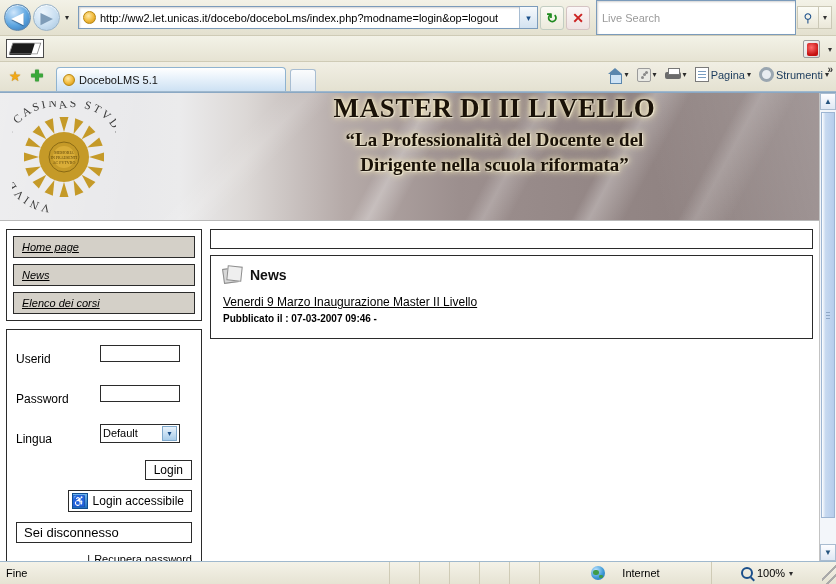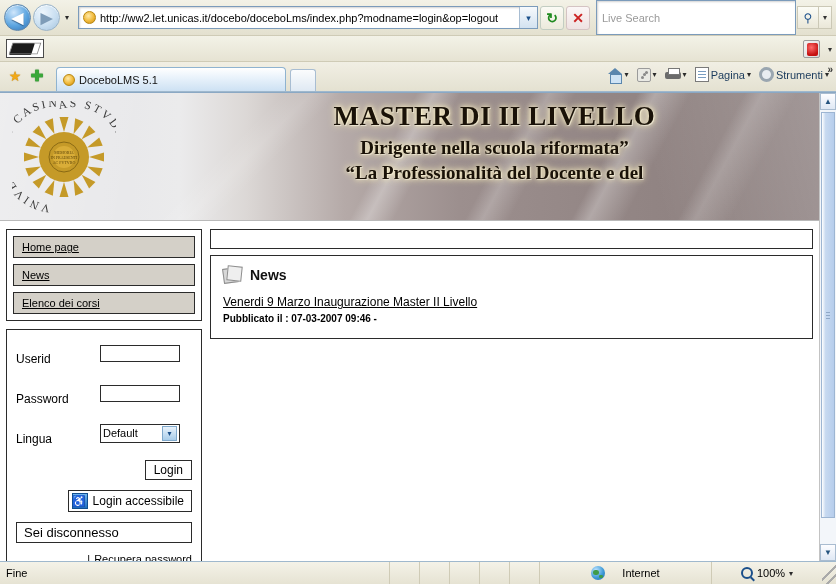--- a/index.html
+++ b/index.html
@@ -260,7 +260,7 @@
     position: absolute; left: 12px; top: 8px; width: 104px; height: 112px;
   }
   .bannertext {
-    position: absolute; left: 180px; right: 10px; top: 8px; text-align: center;
+    position: absolute; left: 180px; right: 10px; top: 0; text-align: center;
     color: #1a1208;
   }
   .btitle {

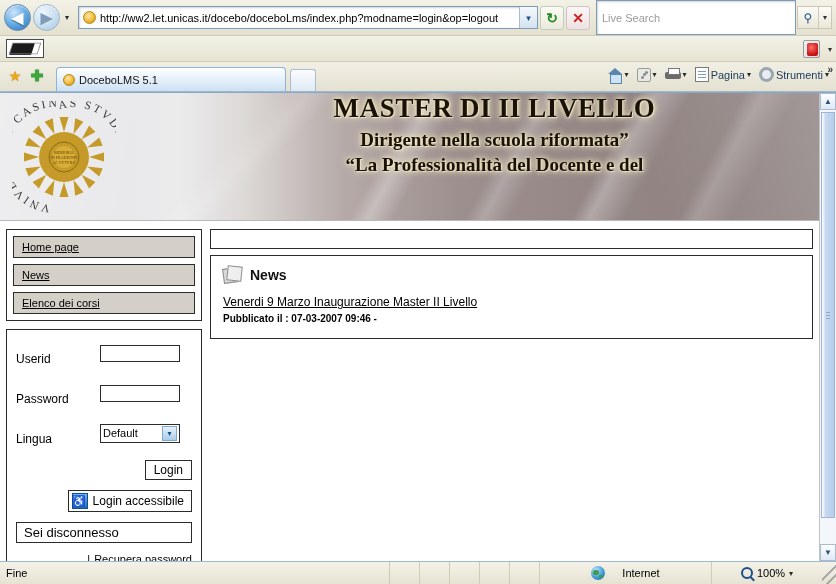--- a/index.html
+++ b/index.html
@@ -561,8 +561,8 @@
 
         <div class="bannertext">
           <div class="btitle">MASTER  DI II LIVELLO</div>
+          <div class="bsub">“La Professionalità del Docente e del</div>
           <div class="bsub">Dirigente nella scuola riformata”</div>
-          <div class="bsub">“La Professionalità del Docente e del</div>
         </div>
       </div>
 

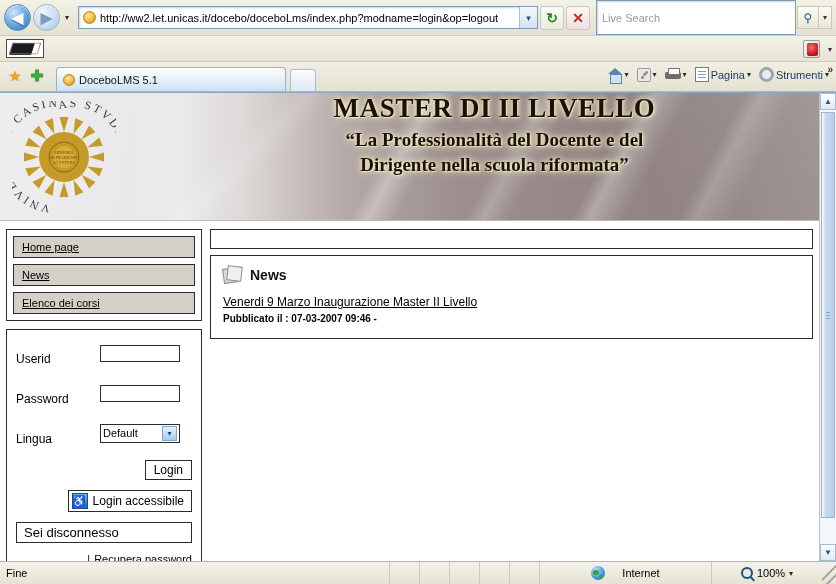--- a/index.html
+++ b/index.html
@@ -290,6 +290,7 @@
     background: #d4d0c8; border: 1px solid #2b2b2b;
     margin-bottom: 6px; padding-left: 8px;
     font-size: 11px;
+    font-style: italic;
   }
   .menuitem:last-child { margin-bottom: 0; }
   .menuitem a { color: #000; text-decoration: underline; }

